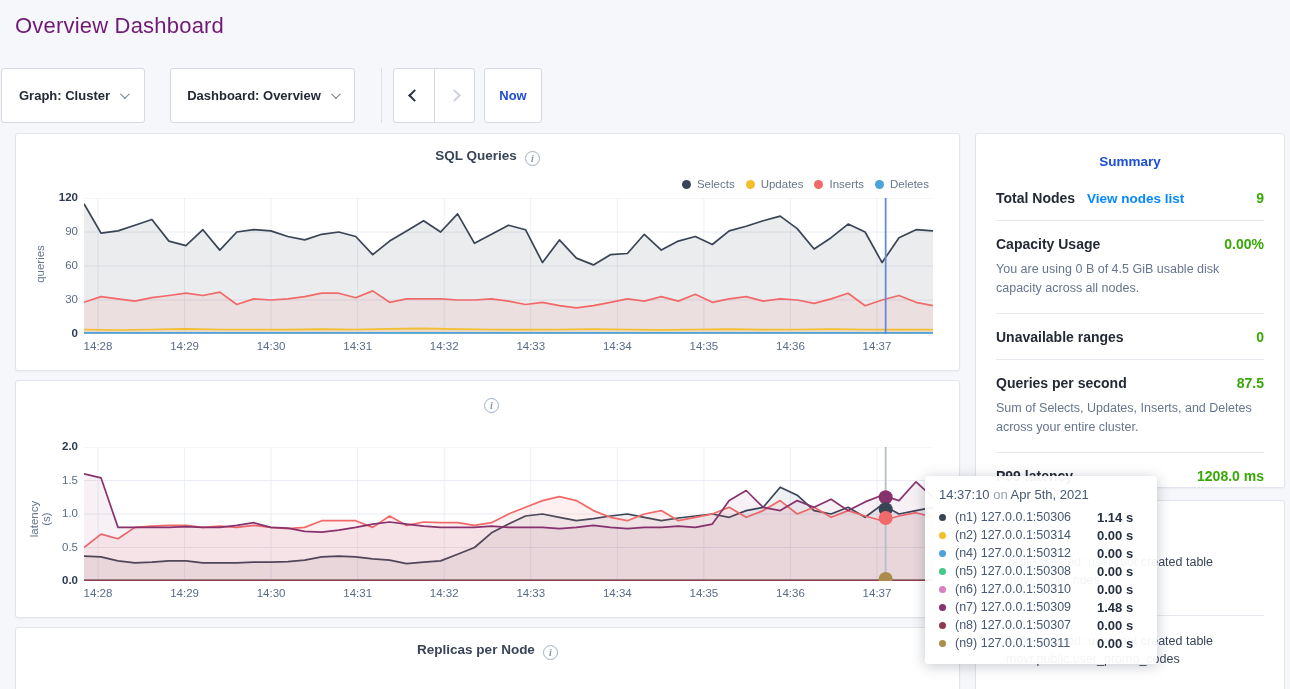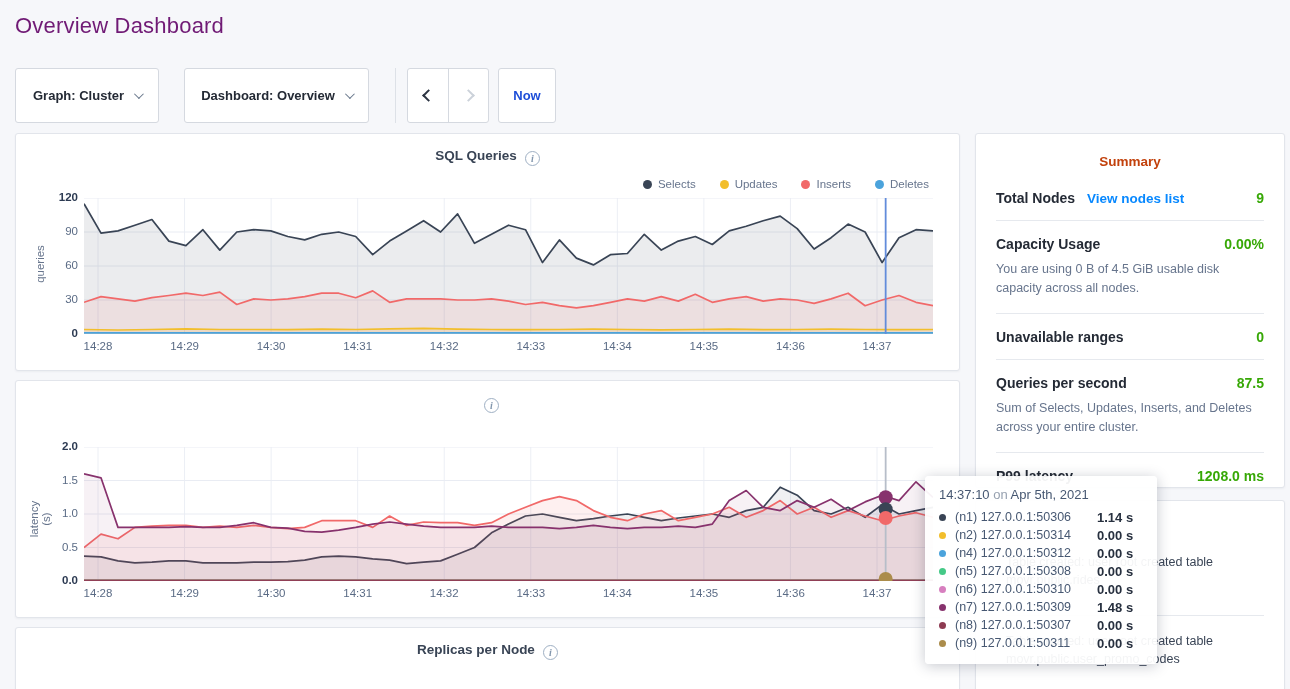--- a/index.html
+++ b/index.html
@@ -9,7 +9,7 @@
   .page-title { position:absolute; left:15px; top:13px; font-size:22px; font-weight:500; color:#701a75; letter-spacing:.2px; }
 
   
-  .controls { position:absolute; left:15px; top:68px; height:55px; display:flex; align-items:stretch;border-radius:17px; }
+  .controls { position:absolute; left:1px; top:68px; height:55px; display:flex; align-items:stretch;border-radius:17px; }
   .btn { background:#fff; border:1px solid #d5d9e0; border-radius:3px; display:flex; align-items:center; justify-content:center; font-size:13px; font-weight:bold; color:#242a35; cursor:pointer; }
   .dd { padding:0 14px; }
   .dd .chev { margin-left:10px; }

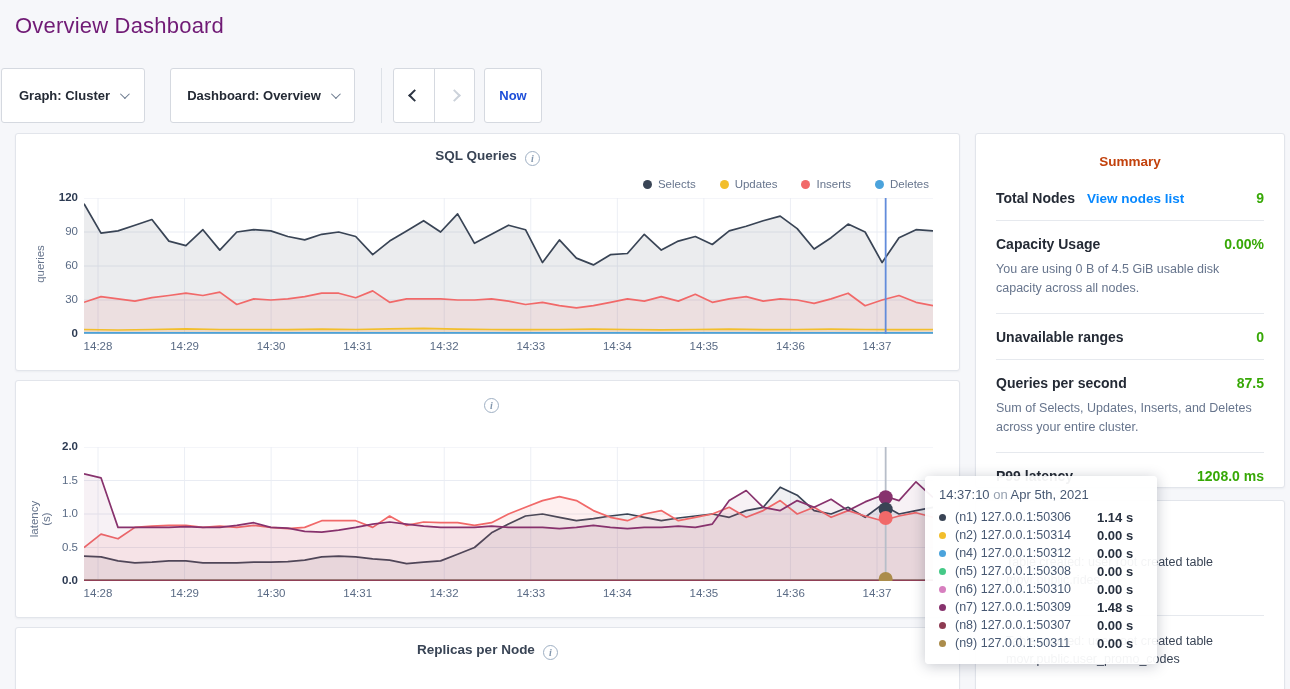--- a/index.html
+++ b/index.html
@@ -51,7 +51,7 @@
   .xticks span { position:absolute; width:48px; text-align:center; font-size:11.5px; color:#5a6b85; }
 
   
-  .summary-title { text-align:center; font-size:13.5px; font-weight:bold; color:#c2410c; padding-top:20px; }
+  .summary-title { text-align:center; font-size:13.5px; font-weight:bold; color:#1d4ed8; padding-top:20px; }
   .sitems { padding:6px 20px 0 20px; }
   .sitem { padding:15px 0 14px 0; border-bottom:1px solid #e6e9ee; }
   .sitem:last-child { border-bottom:none; }

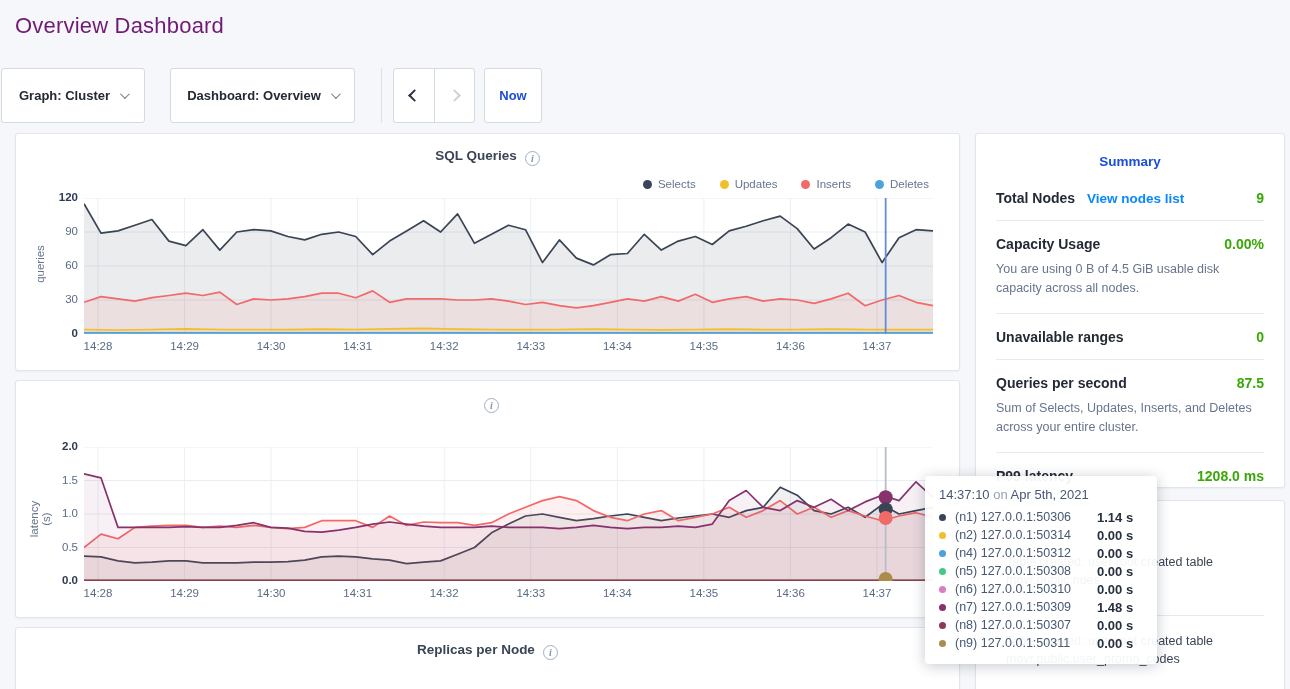--- a/index.html
+++ b/index.html
@@ -37,7 +37,7 @@
   .info-icon { display:inline-block; width:15px; height:15px; border:1px solid #9fb0c4; border-radius:50%; color:#8296ad; font-size:10px; line-height:13px; text-align:center; margin-left:8px; vertical-align:-2px; font-style:italic; font-family:"Liberation Serif", serif; }
   .info-icon::after { content:"i"; }
 
-  .legend { position:absolute; top:44px; right:30px; display:flex; gap:24px; }
+  .legend { position:absolute; top:44px; right:30px; display:flex; gap:11px; }
   .litem { display:flex; align-items:center; gap:6px; font-size:11.5px; color:#67758d; }
   .ldot { width:9px; height:9px; border-radius:50%; display:inline-block; }
 

